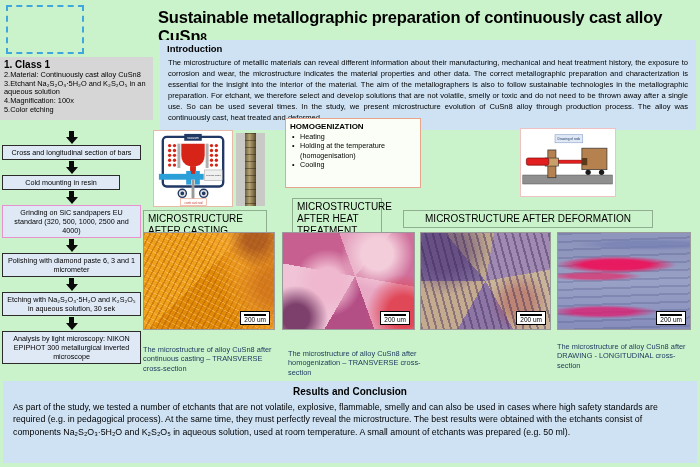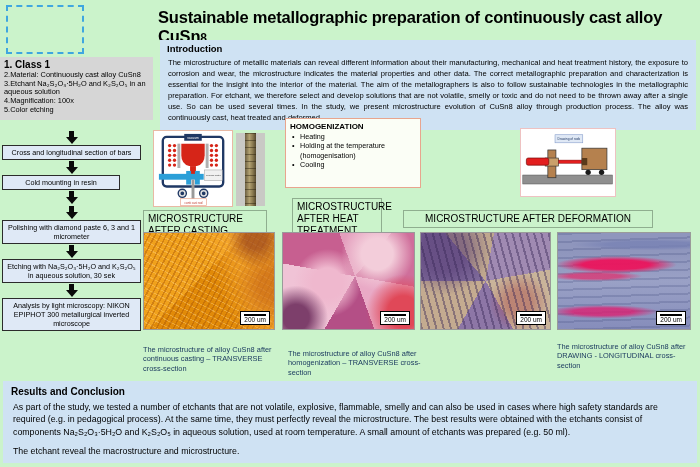--- a/index.html
+++ b/index.html
@@ -150,6 +150,7 @@
   <span class="fc-arrow"></span>
   <div class="fc-box fc-narrow">Cold mounting in resin</div>
   <span class="fc-arrow"></span>
+  <div class="fc-box fc-accent">Grinding on SiC sandpapers EU standard (320, 500, 1000, 2500 and 4000)</div>
   <span class="fc-arrow"></span>
   <div class="fc-box">Polishing with diamond paste 6, 3 and 1 micrometer</div>
   <span class="fc-arrow"></span>

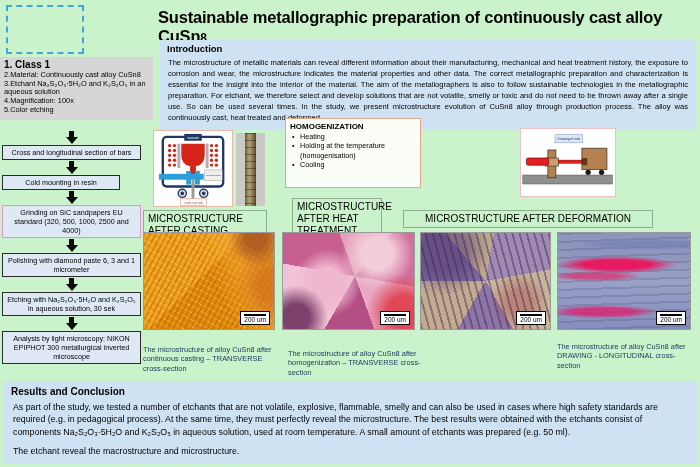--- a/index.html
+++ b/index.html
@@ -116,7 +116,7 @@
 
   
   .results { left:3px; top:381px; width:694px; height:82px; background:#cfe2f3; }
-  .results .sec-head { font-size:10px; padding:5px 8px 2px; }
+  .results .sec-head { font-size:10px; padding:5px 8px 2px;text-align:center; }
   .results p { font-size:8.8px; line-height:1.42; padding:2px 10px 0; }
   .results .r2 { padding-top:7px; }
 

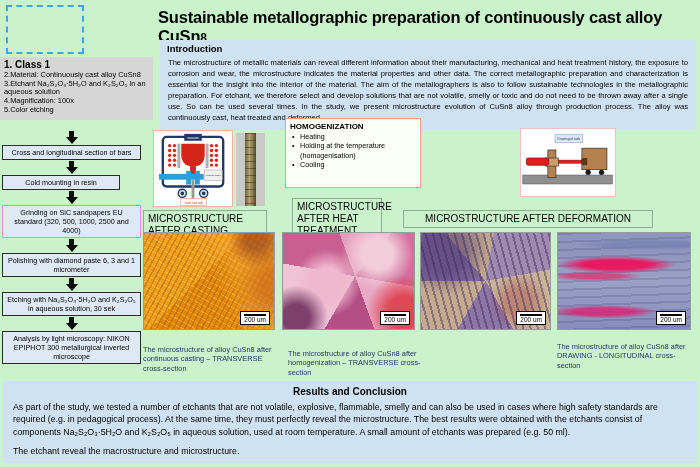--- a/index.html
+++ b/index.html
@@ -261,7 +261,6 @@
 <div class="abs results">
   <div class="sec-head">Results and Conclusion</div>
   <p>As part of the study, we tested a number of etchants that are not volatile, explosive, flammable, smelly and can also be used in cases where high safety standards are required (e.g. in pedagogical process). At the same time, they must perfectly reveal the microstructure. The best results were obtained with the etchants consist of components Na₂S₂O₃·5H₂O and K₂S₂O₅ in aqueous solution, used at room temperature. A small amount of etchants was prepared (e.g. 50 ml).</p>
-  <p class="r2">The etchant reveal the macrostructure and microstructure.</p>
 </div>
 
 </body></html>

